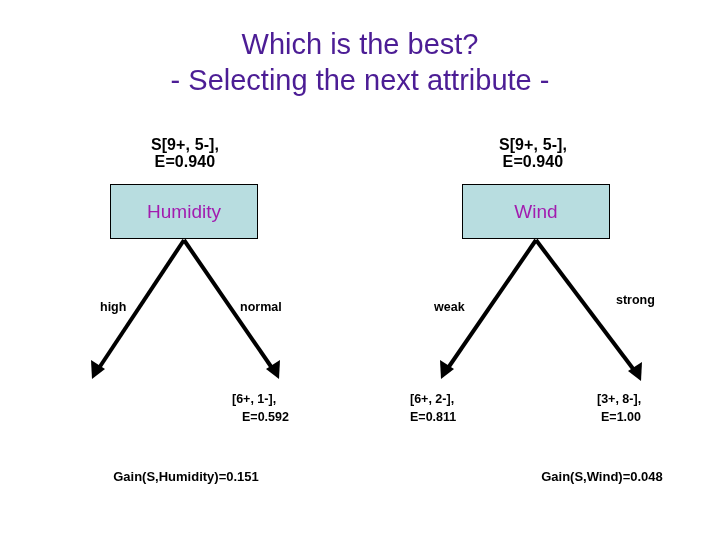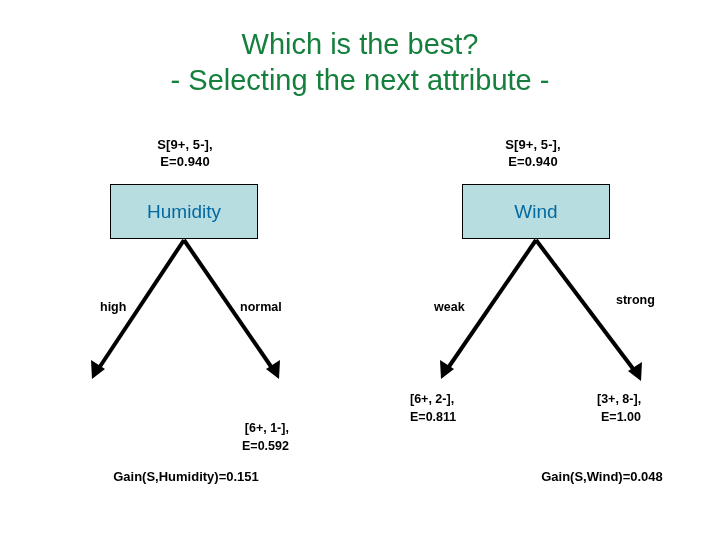--- a/index.html
+++ b/index.html
@@ -32,7 +32,7 @@
     font-size: 29px;
     line-height: 36px;
     font-weight: 400;
-    color: #15803d;
+    color: #4c1d95;
     white-space: nowrap;
   }
 

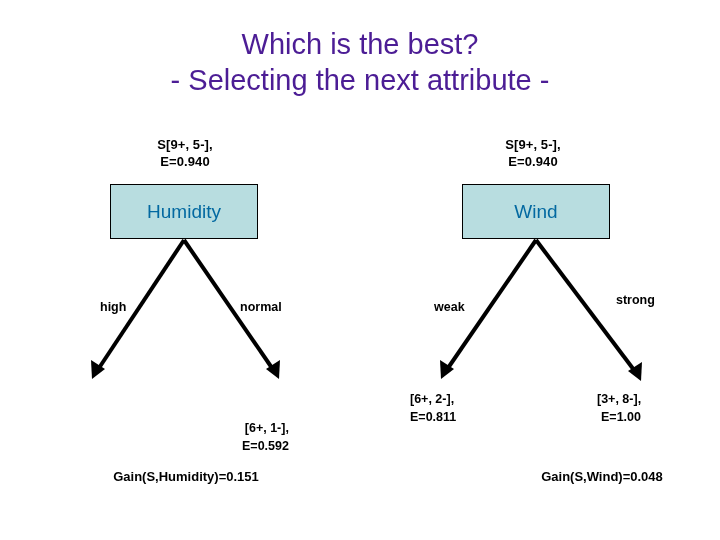--- a/index.html
+++ b/index.html
@@ -52,7 +52,7 @@
     top: 136px;
     width: 290px;
     text-align: center;
-    font-size: 13px;
+    font-size: 16px;
     font-weight: 700;
     line-height: 17px;
     letter-spacing: 0.1px;

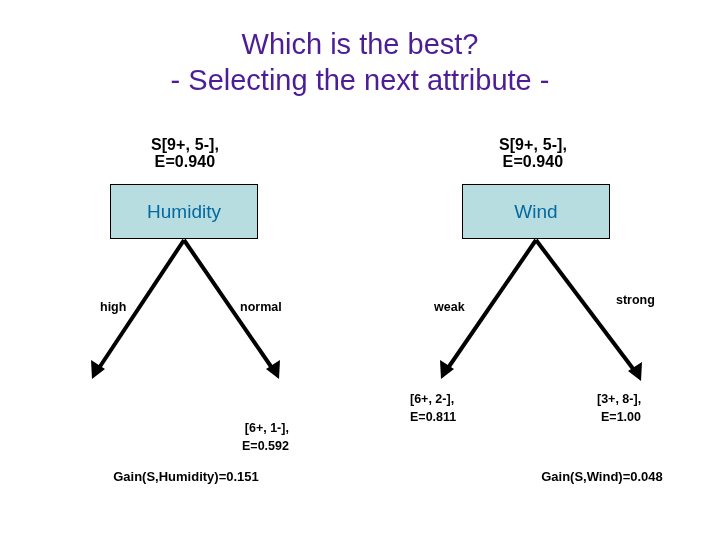--- a/index.html
+++ b/index.html
@@ -79,7 +79,7 @@
     font-size: 19px;
     font-weight: 400;
     line-height: 22px;
-    color: #0369a1;
+    color: #a21caf;
   }
 
   

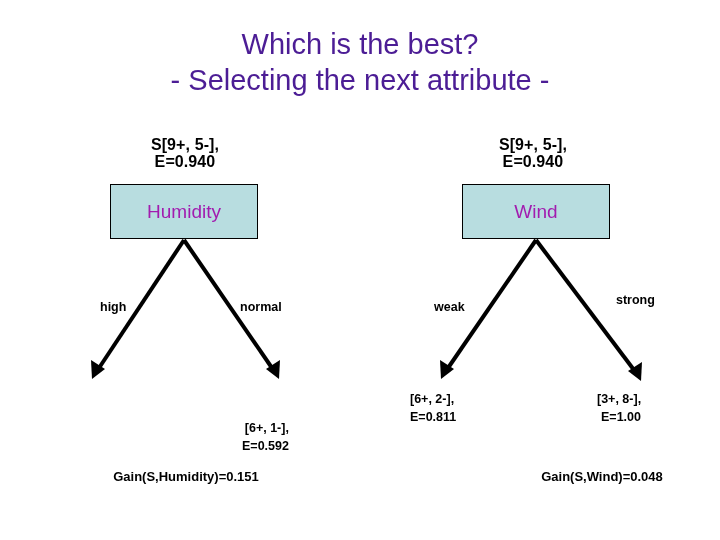--- a/index.html
+++ b/index.html
@@ -115,7 +115,7 @@
   }
   .leaf .l2 { display: block; }
   #leaf-humidity-high   { left: 50px;  top: 390px; text-align: left; }
-  #leaf-humidity-normal { left: 228px; top: 390px; text-align: right; margin-top: 29px; }
+  #leaf-humidity-normal { left: 228px; top: 390px; text-align: left; }
   #leaf-humidity-normal .l2 { padding-left: 10px; }
   #leaf-wind-weak   { left: 54px;  top: 390px; text-align: left; }
   #leaf-wind-strong { left: 241px; top: 390px; text-align: left; }

